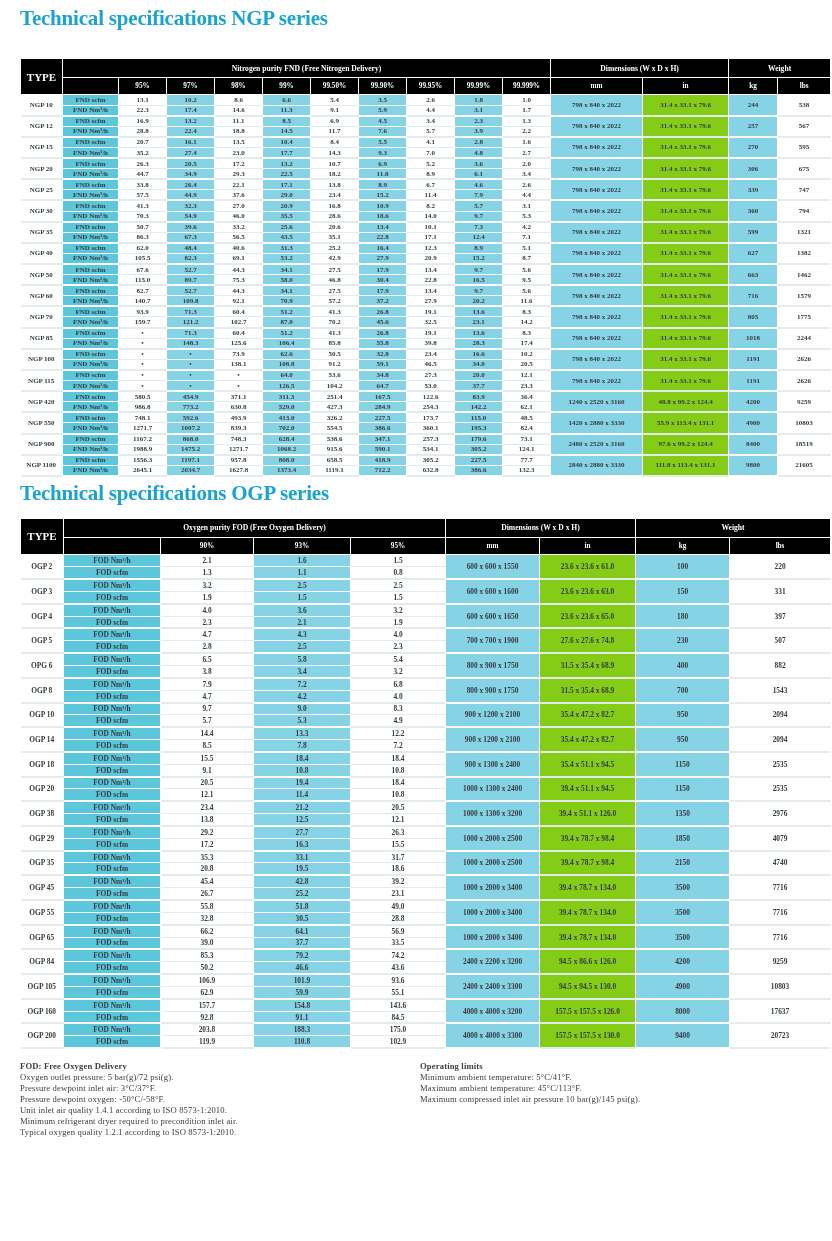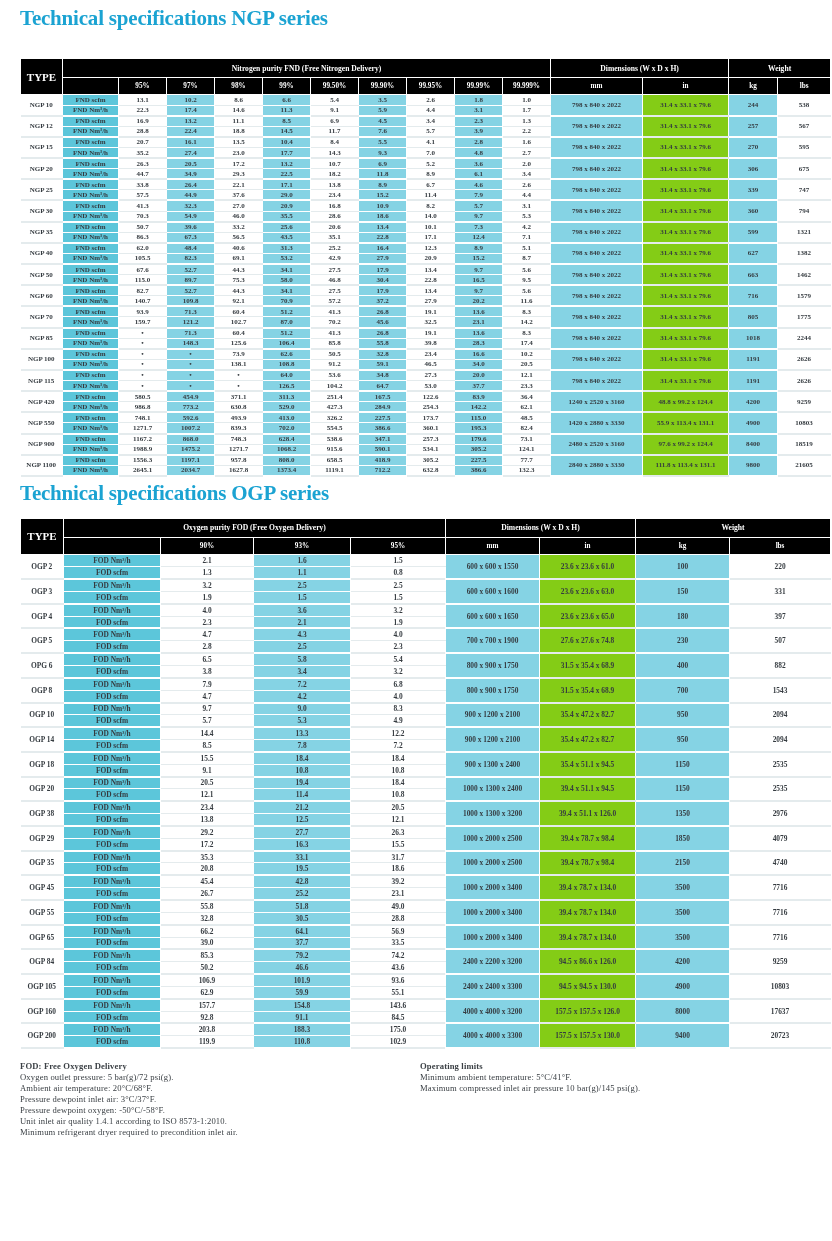--- a/index.html
+++ b/index.html
@@ -1003,7 +1003,6 @@
     <div class="fcol-left">
       <div class="fline fbold">FOD: Free Oxygen Delivery</div>
       <div class="fline">Oxygen outlet pressure: 5 bar(g)/72 psi(g).</div>
-      <div class="fline">Ambient air temperature: 20°C/68°F.</div>
       <div class="fline">Pressure dewpoint inlet air: 3°C/37°F.</div>
       <div class="fline">Pressure dewpoint oxygen: -50°C/-58°F.</div>
       <div class="fline">Unit inlet air quality 1.4.1 according to ISO 8573-1:2010.</div>

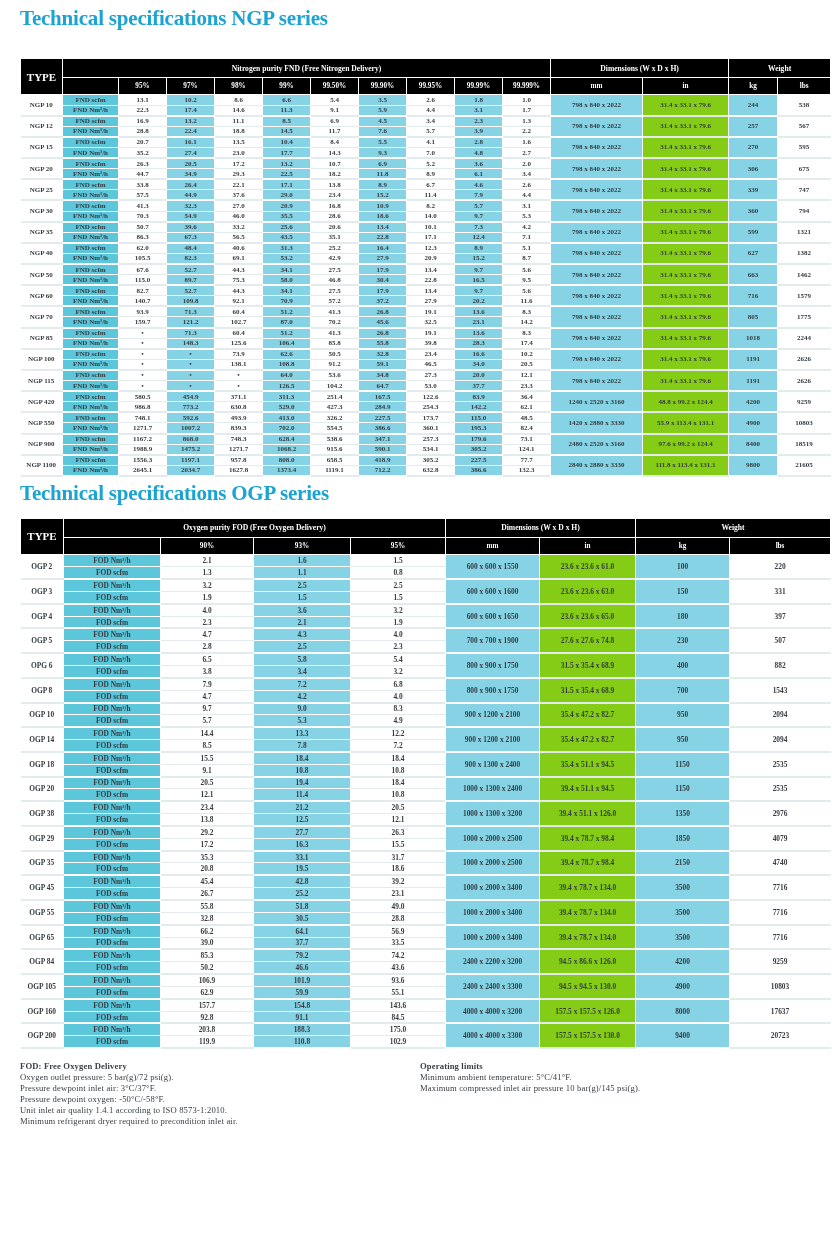--- a/index.html
+++ b/index.html
@@ -1011,6 +1011,7 @@
     <div class="fcol-right">
       <div class="fline fbold">Operating limits</div>
       <div class="fline">Minimum ambient temperature: 5°C/41°F.</div>
+      <div class="fline">Maximum ambient temperature: 45°C/113°F.</div>
       <div class="fline">Maximum compressed inlet air pressure 10 bar(g)/145 psi(g).</div>
     </div>
   </div>

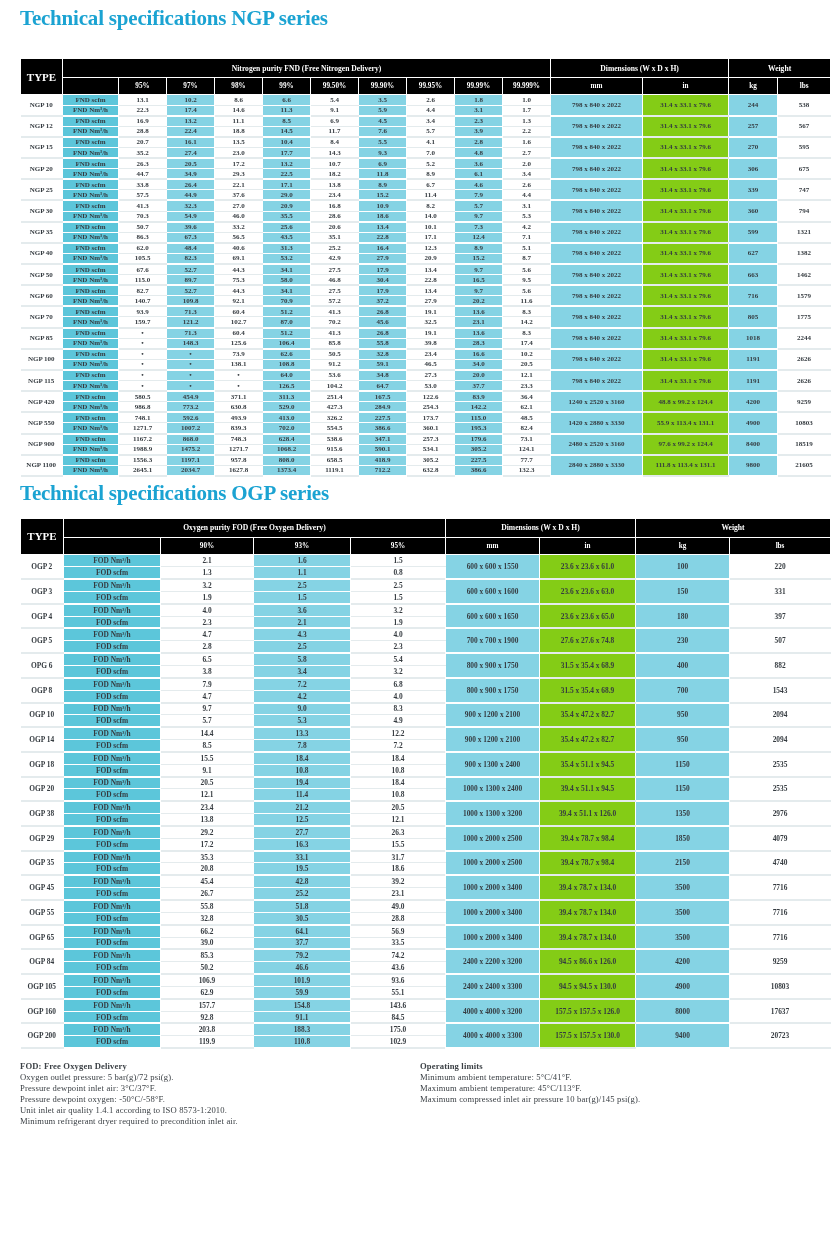--- a/index.html
+++ b/index.html
@@ -1007,6 +1007,7 @@
       <div class="fline">Pressure dewpoint oxygen: -50°C/-58°F.</div>
       <div class="fline">Unit inlet air quality 1.4.1 according to ISO 8573-1:2010.</div>
       <div class="fline">Minimum refrigerant dryer required to precondition inlet air.</div>
+      <div class="fline">Typical oxygen quality 1.2.1 according to ISO 8573-1:2010.</div>
     </div>
     <div class="fcol-right">
       <div class="fline fbold">Operating limits</div>

